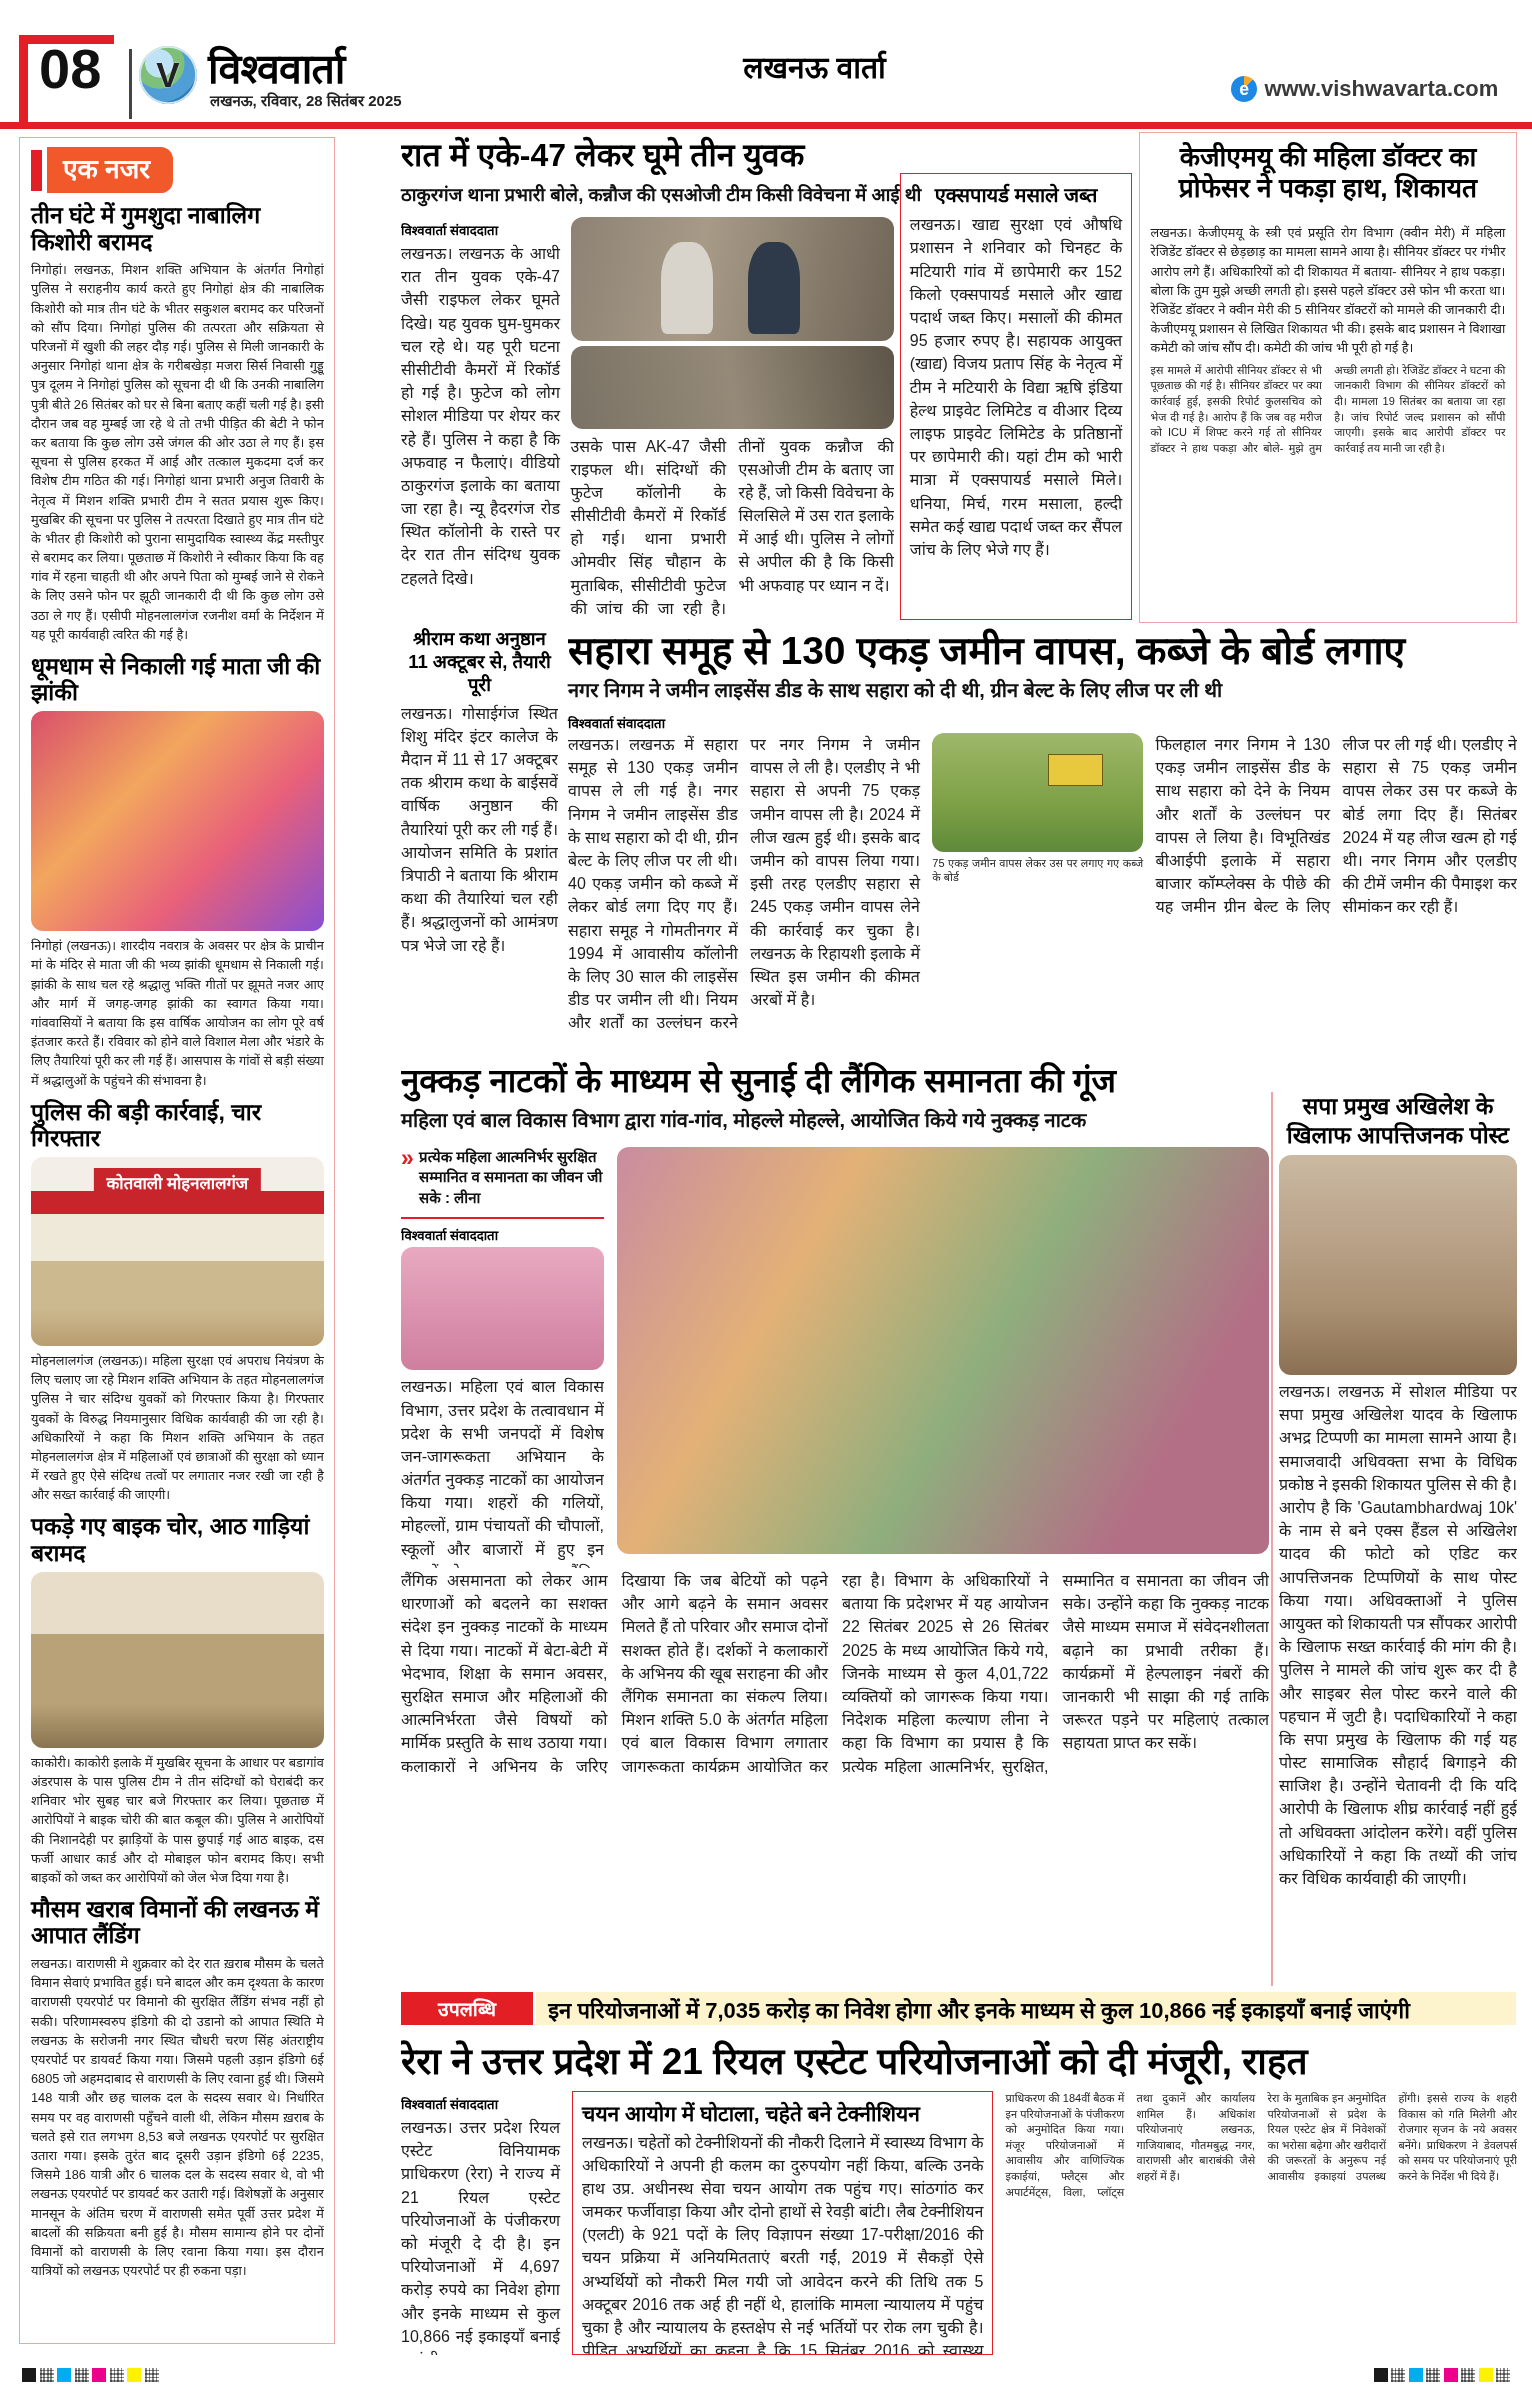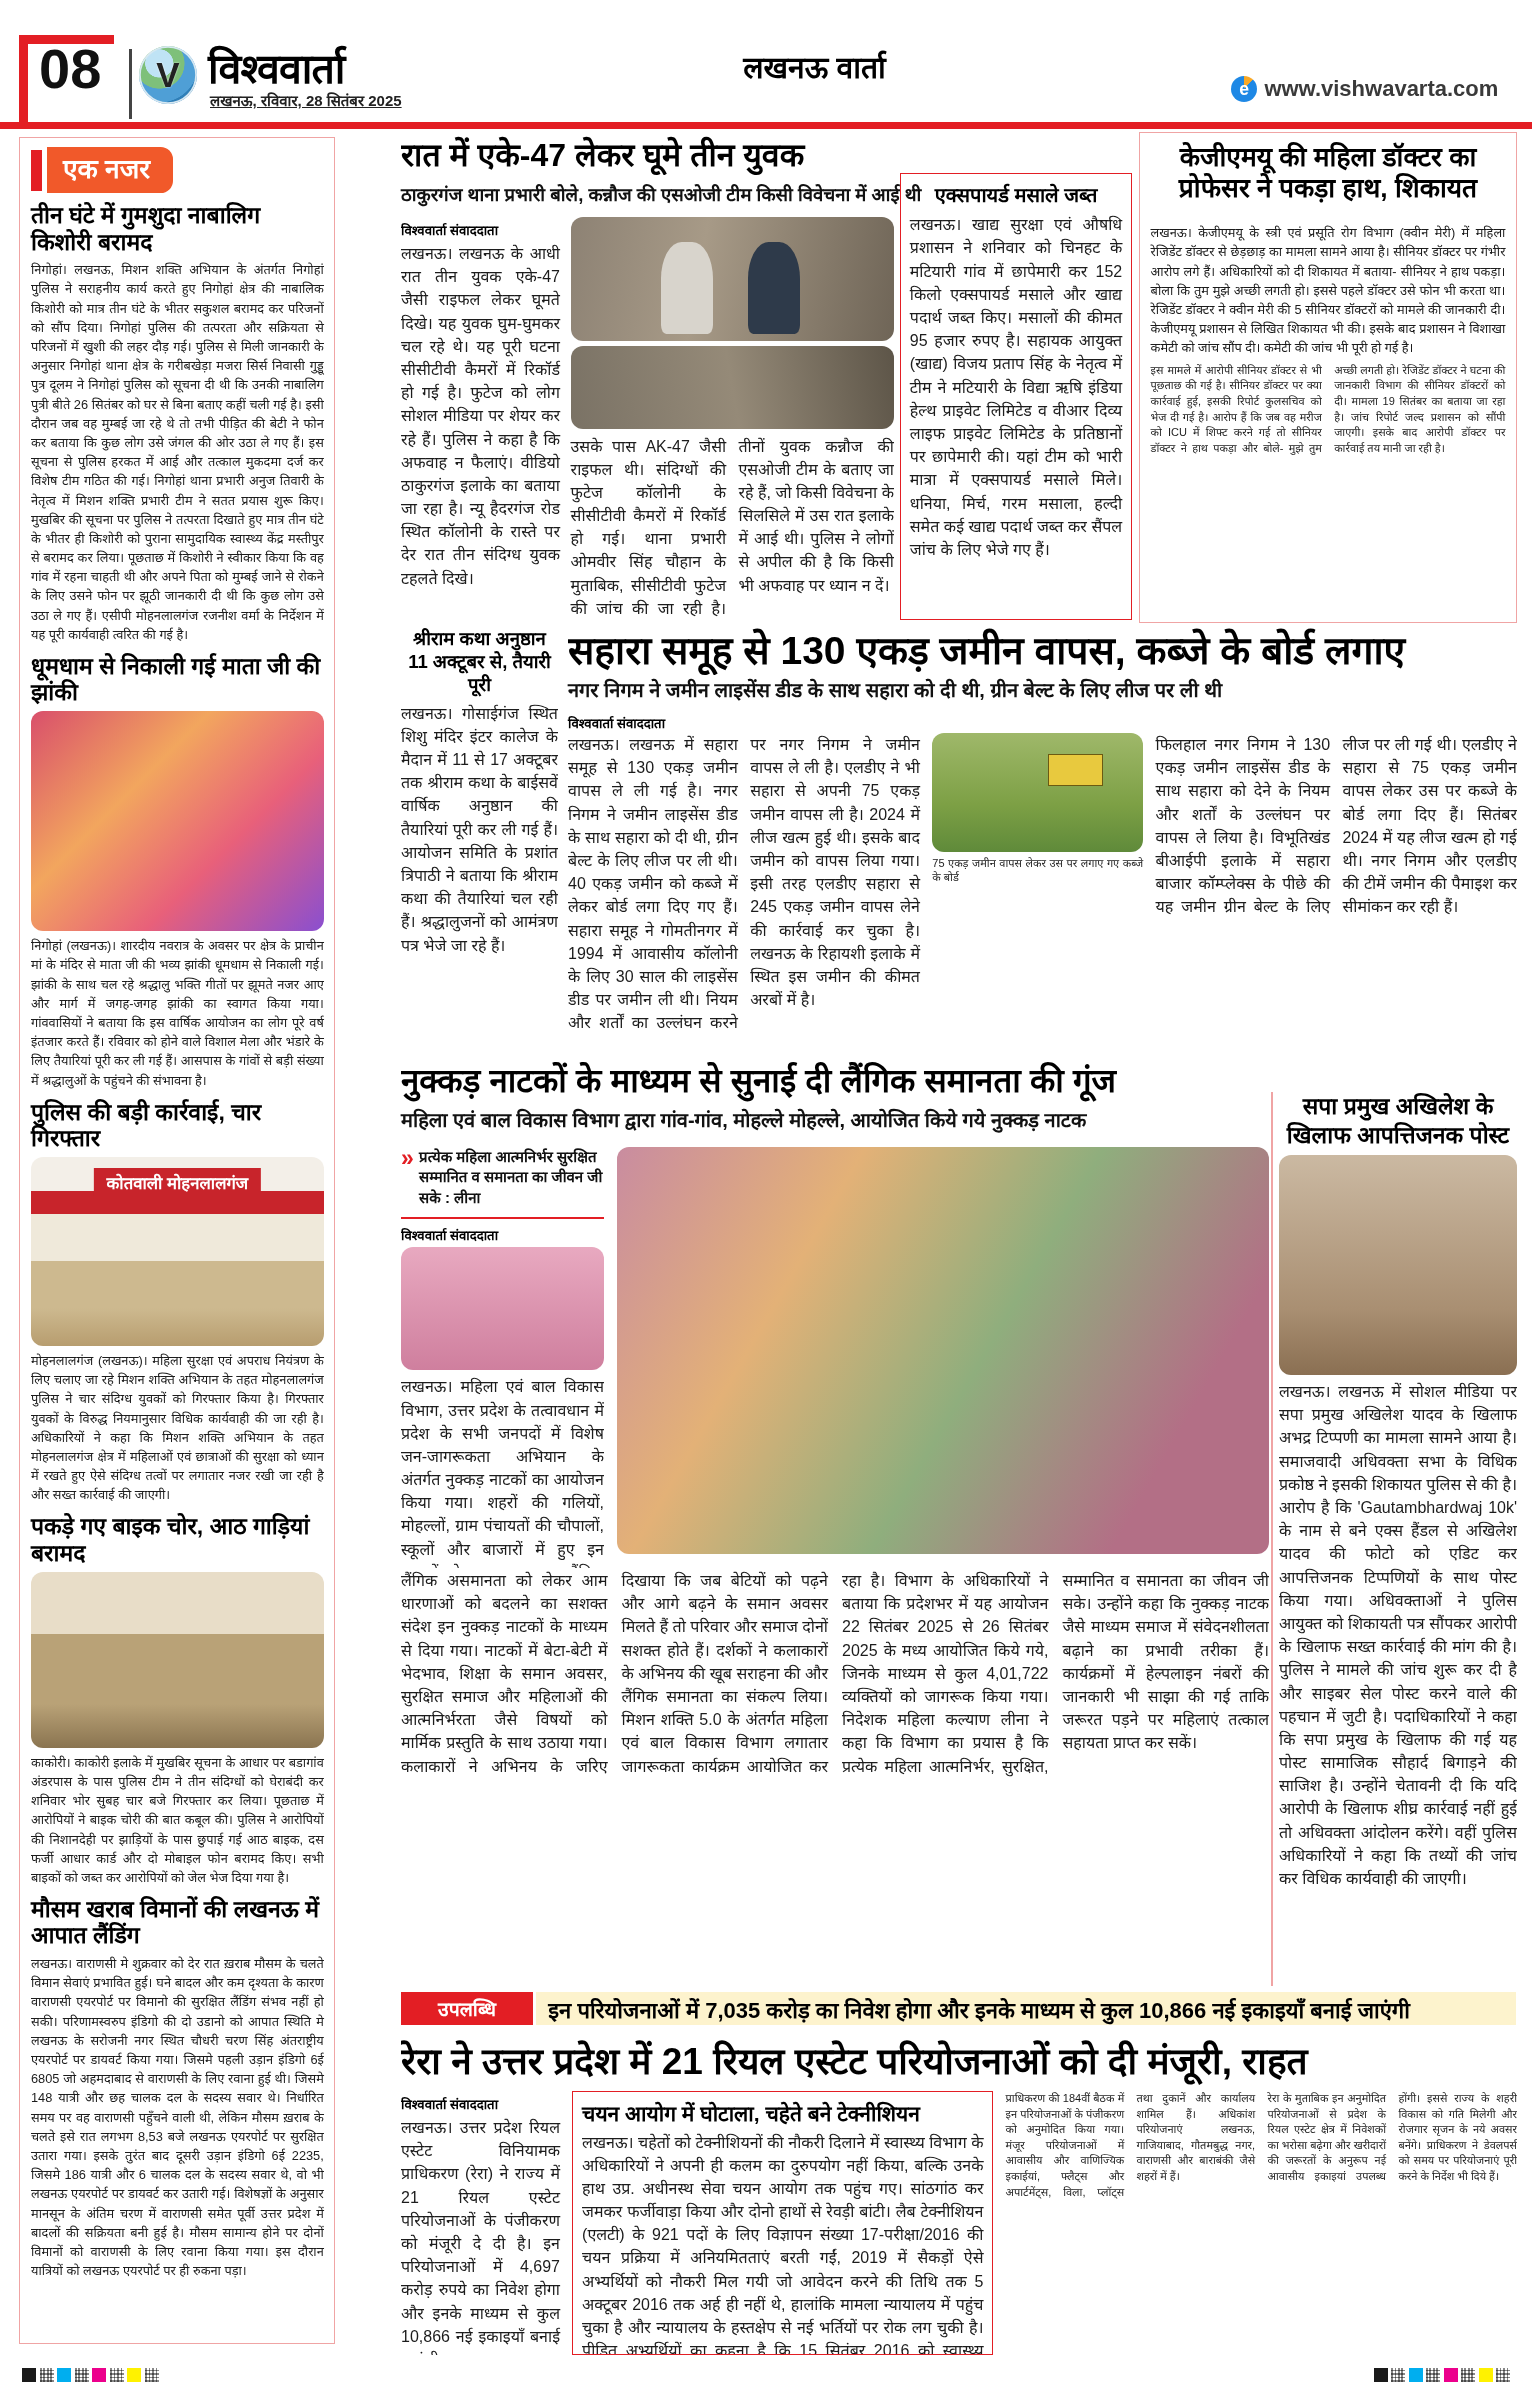--- a/index.html
+++ b/index.html
@@ -16,7 +16,7 @@
         display:flex;align-items:center;justify-content:center;box-shadow:inset 0 0 0 1.8px #d7e8f2;}
   .logo span{font-size:35px;font-weight:bold;color:#222;text-shadow:0 0 1.8px #fff;}
   .masthead{left:208px;top:39px;font-size:41px;font-weight:bold;letter-spacing:-0.9px;color:#000;}
-  .dateline{left:210px;top:90px;font-size:15px;font-weight:bold;color:#222;text-decoration:underline;}
+  .dateline{left:210px;top:90px;font-size:15px;font-weight:bold;color:#222;}
   .edition{left:656px;top:46px;width:317px;text-align:center;font-size:30px;font-weight:bold;color:#000;}
   .web-wrap{left:1231px;top:76px;display:flex;align-items:center;gap:7px;}
   .web-icon{width:26.4px;height:26.4px;border-radius:50%;

